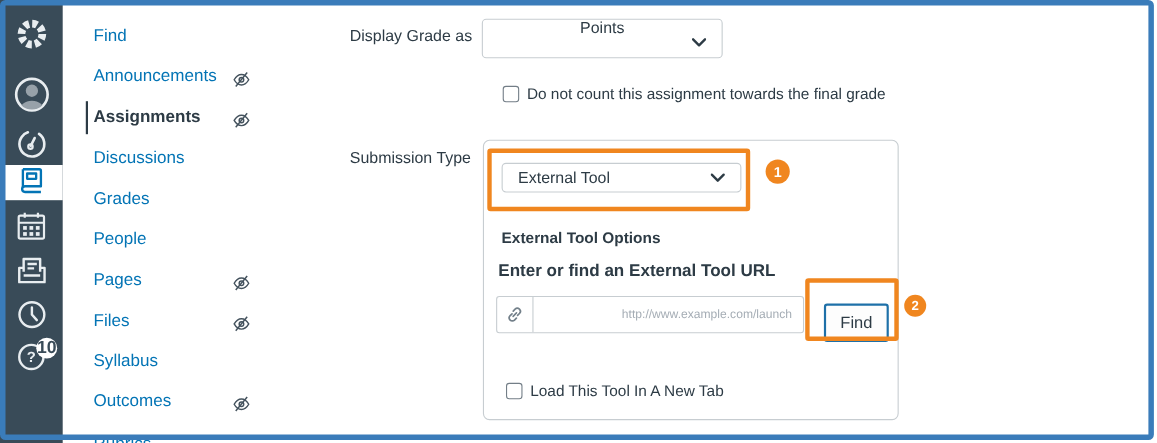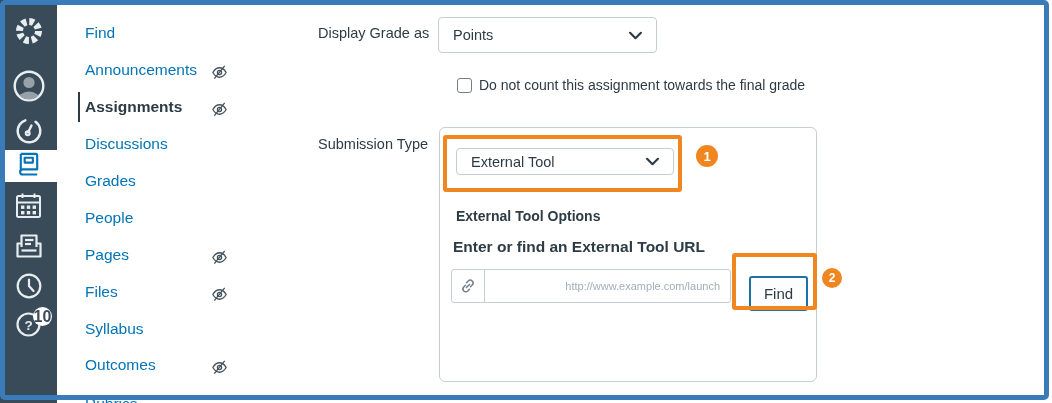--- a/index.html
+++ b/index.html
@@ -212,7 +212,7 @@
 
     <span class="form-label" style="top:25px;">Display Grade as</span>
 
-    <div class="select" style="left:438px;top:17px;width:219px;height:36px;">
+    <div class="select" style="left:438px;top:17px;width:219px;height:36px;flex-direction:column;">
       <span>Points</span>
       <span class="chev">
         <svg width="13" height="9" viewBox="0 0 12 8">

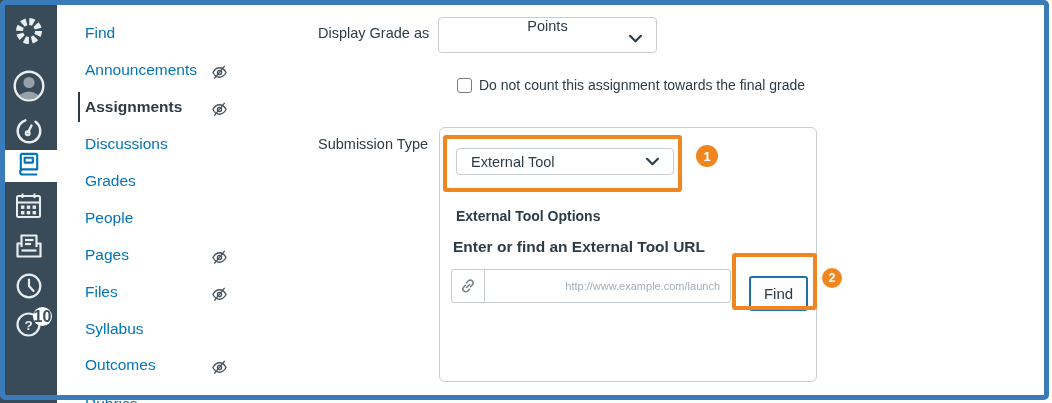--- a/index.html
+++ b/index.html
@@ -256,6 +256,10 @@
 
       <button class="find-btn">Find</button>
 
+      <div class="checkbox-row" style="left:20px;top:219px;">
+        <span class="checkbox"></span>
+        <span class="cb-label">Load This Tool In A New Tab</span>
+      </div>
     </div>
   </main>
 

